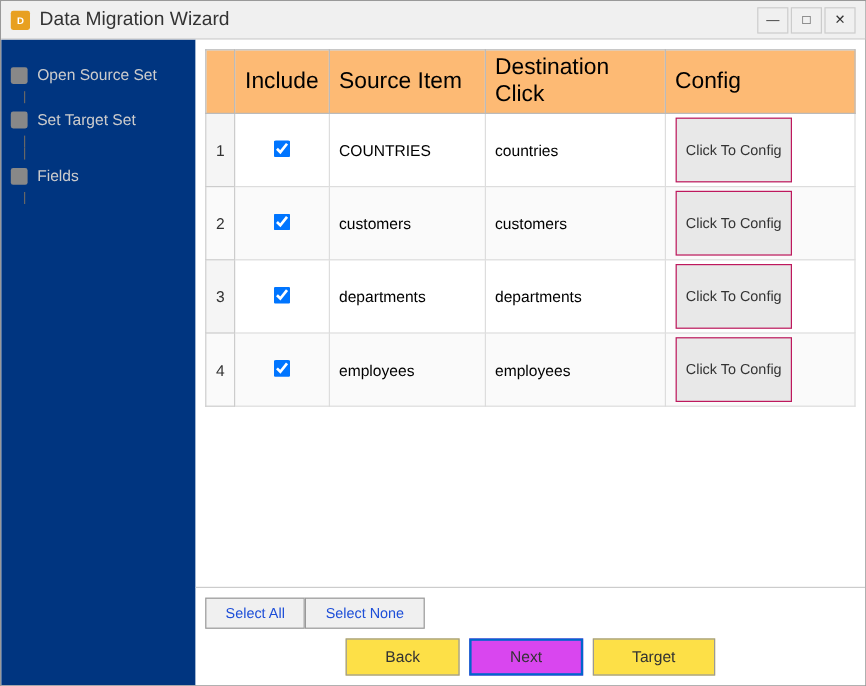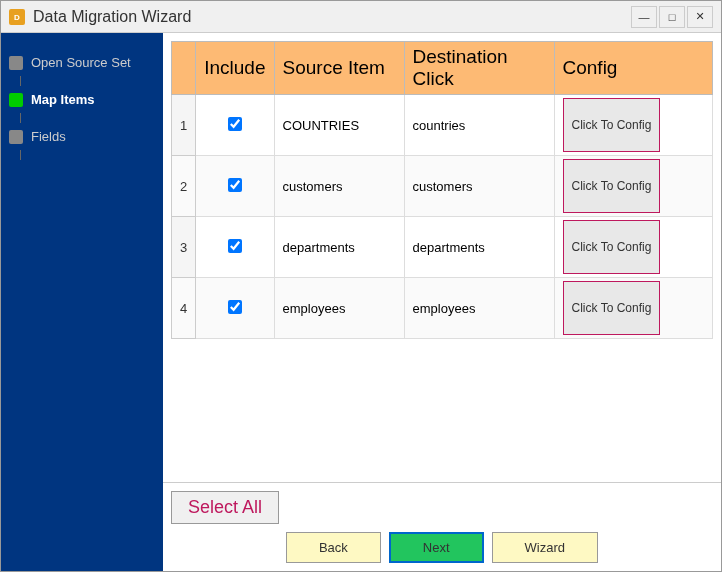--- a/index.html
+++ b/index.html
@@ -243,6 +243,13 @@
         <div class="sidebar-item" style="padding-top:14px;">
           <div class="sidebar-item-indicator" style="background:#888;"></div>
           <span>Open Source Set</span>
+        </div>
+        <div class="connector-line"></div>
+      </div>
+      <div class="sidebar-line-item">
+        <div class="sidebar-item">
+          <div class="sidebar-item-indicator" style="background:#888;"></div>
+          <span>Set Target Set</span>
         </div>
         <div class="connector-line"></div>
       </div>

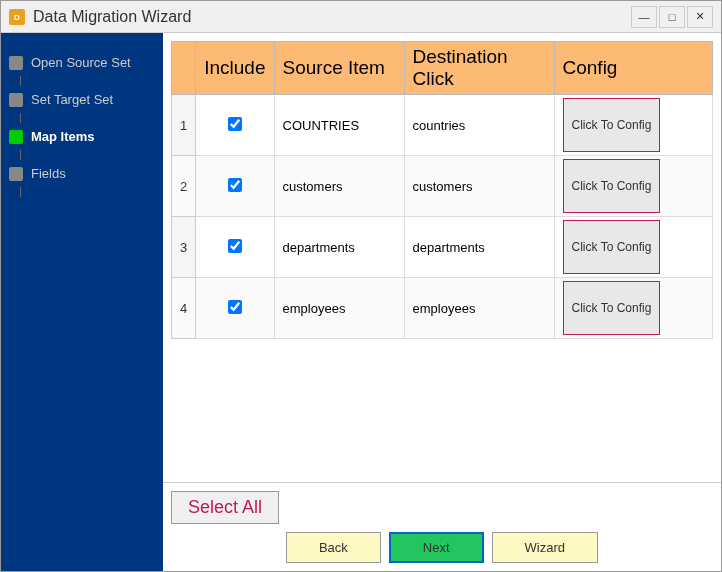--- a/index.html
+++ b/index.html
@@ -254,10 +254,6 @@
         <div class="connector-line"></div>
       </div>
       <div class="sidebar-line-item">
-        <div class="sidebar-item active">
-          <div class="sidebar-item-indicator" style="background:#00cc00;"></div>
-          <span>Map Items</span>
-        </div>
         <div class="connector-line"></div>
       </div>
       <div class="sidebar-line-item">

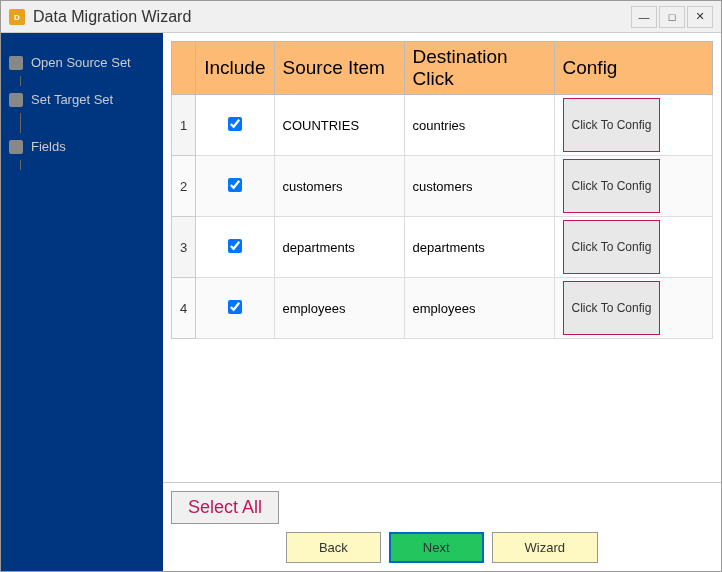--- a/index.html
+++ b/index.html
@@ -182,8 +182,8 @@
       border: 1px solid #999;
       padding: 5px 16px;
       cursor: pointer;
-      font-size: 18px;
-      color: #be185d;
+      font-size: 12px;
+      color: #1d4ed8;
     }
 
     .nav-btns {

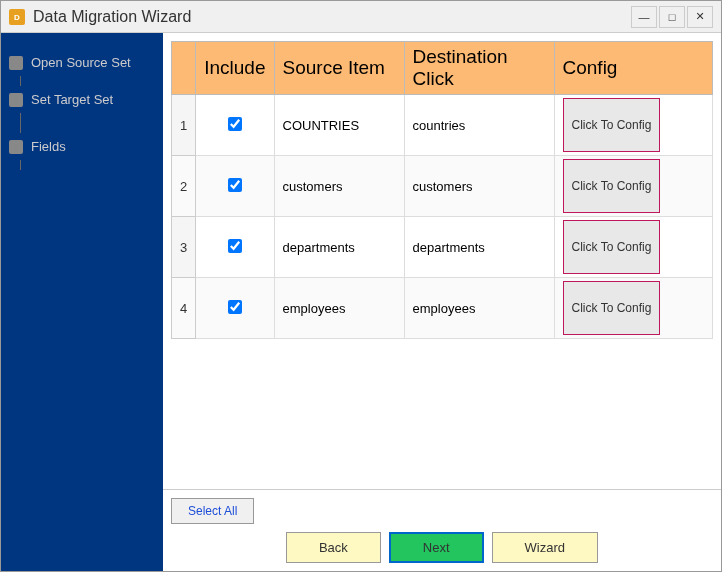--- a/index.html
+++ b/index.html
@@ -314,6 +314,7 @@
       <div class="bottom-area">
         <div class="select-btns">
           <button class="select-btn">Select All</button>
+          <button class="select-btn">Select None</button>
         </div>
         <div class="nav-btns">
           <button class="nav-btn">Back</button>

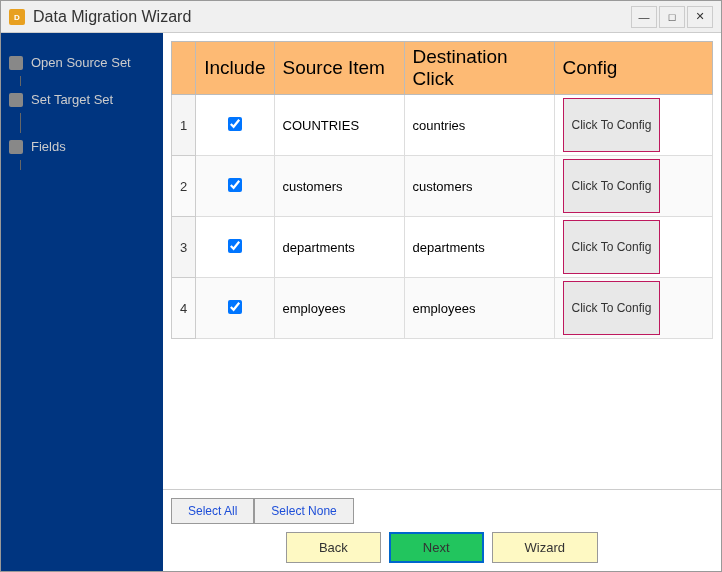--- a/index.html
+++ b/index.html
@@ -192,7 +192,7 @@
       gap: 8px;
     }
     .nav-btn {
-      background: #fef9c3;
+      background: #fde047;
       border: 1px solid #999;
       padding: 6px 32px;
       cursor: pointer;

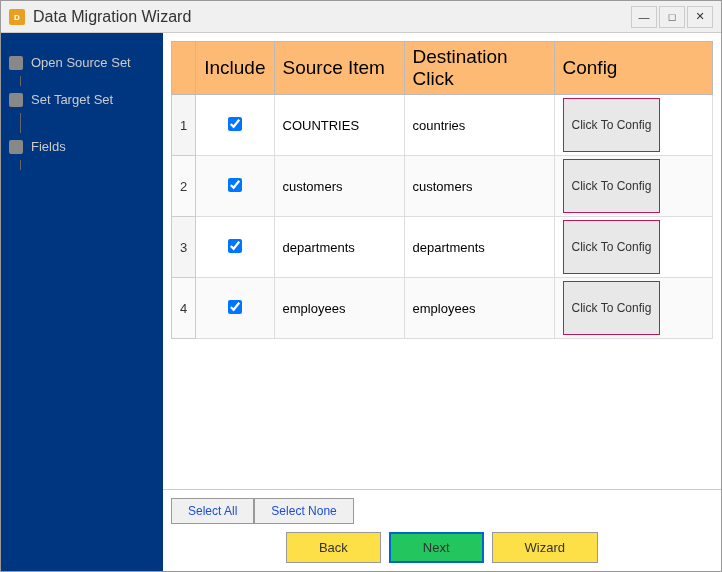--- a/index.html
+++ b/index.html
@@ -202,7 +202,7 @@
     }
     .nav-btn.primary {
       border: 2px solid #0066cc;
-      background: #22c55e;
+      background: #d946ef;
     }
     .sidebar-line-item {
       display: flex;

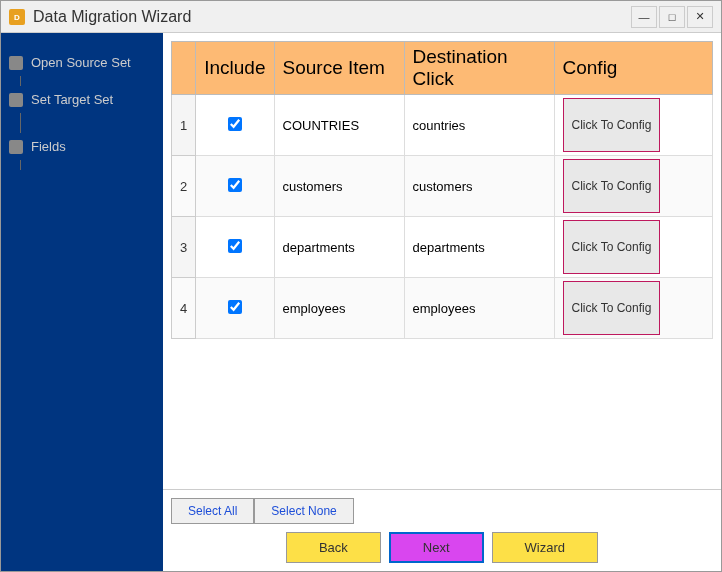--- a/index.html
+++ b/index.html
@@ -319,7 +319,7 @@
         <div class="nav-btns">
           <button class="nav-btn">Back</button>
           <button class="nav-btn primary">Next</button>
-          <button class="nav-btn">Wizard</button>
+          <button class="nav-btn">Target</button>
         </div>
       </div>
     </div>

